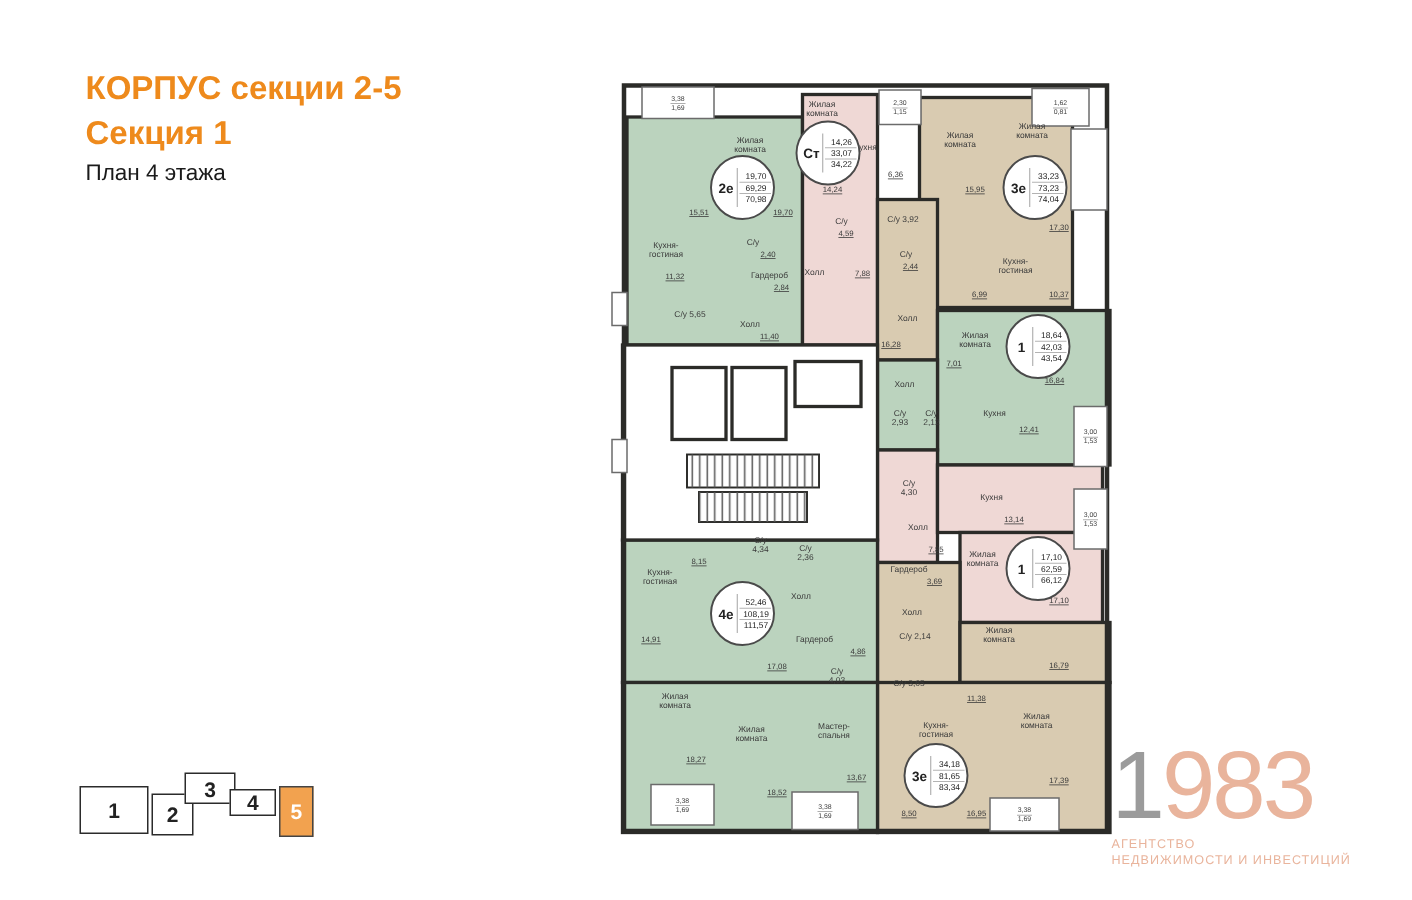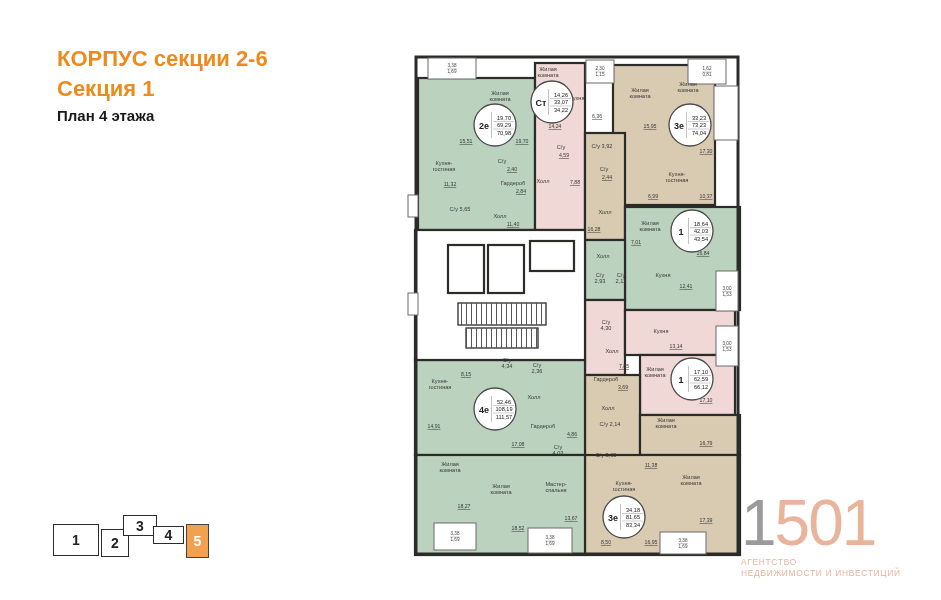--- a/index.html
+++ b/index.html
@@ -28,7 +28,7 @@
 <body>
 
 <div class="header">
-  <div class="h-line">КОРПУС секции 2-6</div>
+  <div class="h-line">КОРПУС секции 2-5</div>
   <div class="h-line">Секция 1</div>
   <div class="h-sub">План 4 этажа</div>
 </div>

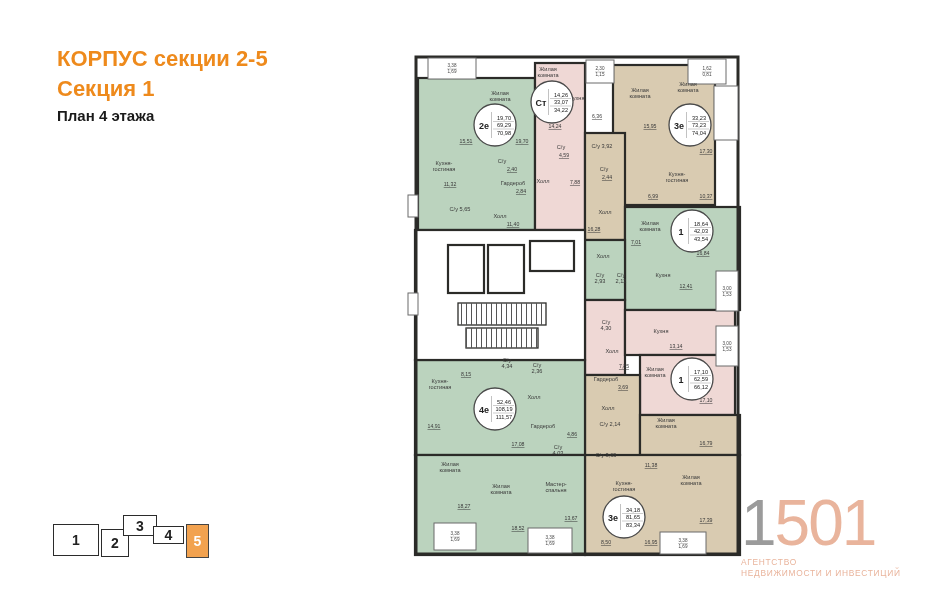--- a/index.html
+++ b/index.html
@@ -9,7 +9,7 @@
   }
   .header{position:absolute;left:57px;top:44px}
   .h-line{font-size:22px;font-weight:bold;color:var(--accent);line-height:30px}
-  .h-sub{font-size:15px;font-weight:bold;color:#1a1a1a;margin-top:3px}
+  .h-sub{font-size:15px;font-weight:normal;color:#1a1a1a;margin-top:3px}
   #plan{position:absolute;left:400px;top:45px}
   .sec{
     position:absolute;border:1.6px solid #2b2b2b;background:#fff;box-sizing:border-box;

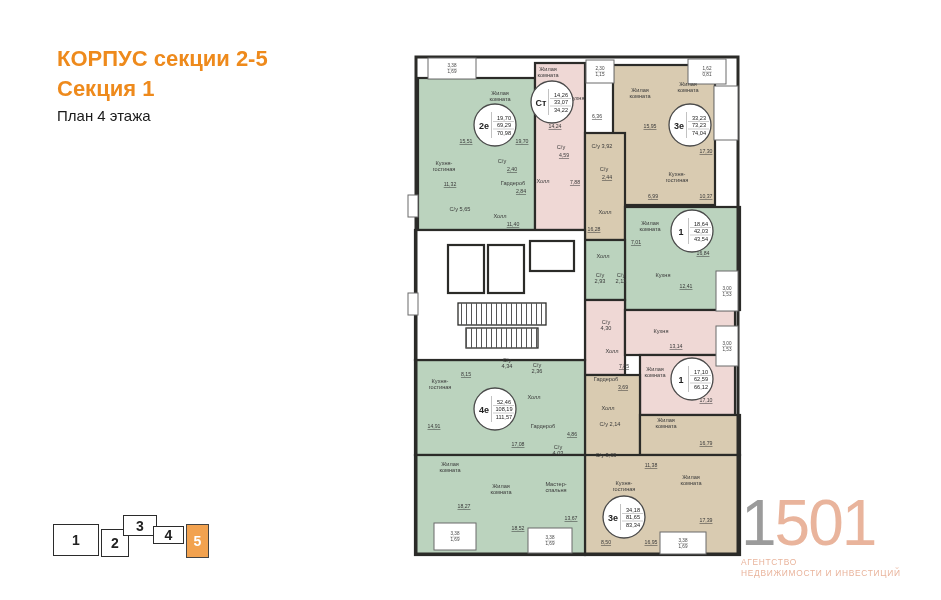--- a/index.html
+++ b/index.html
@@ -248,7 +248,7 @@
   </div>
 
 <div class="logo">
-  <div class="logo-digits"><span class="d-gray">1</span><span class="d-peach">501</span></div>
+  <div class="logo-digits"><span class="d-gray">1</span><span class="d-peach">983</span></div>
   <div class="logo-tag">
     <div>АГЕНТСТВО</div>
     <div>НЕДВИЖИМОСТИ И ИНВЕСТИЦИЙ</div>

